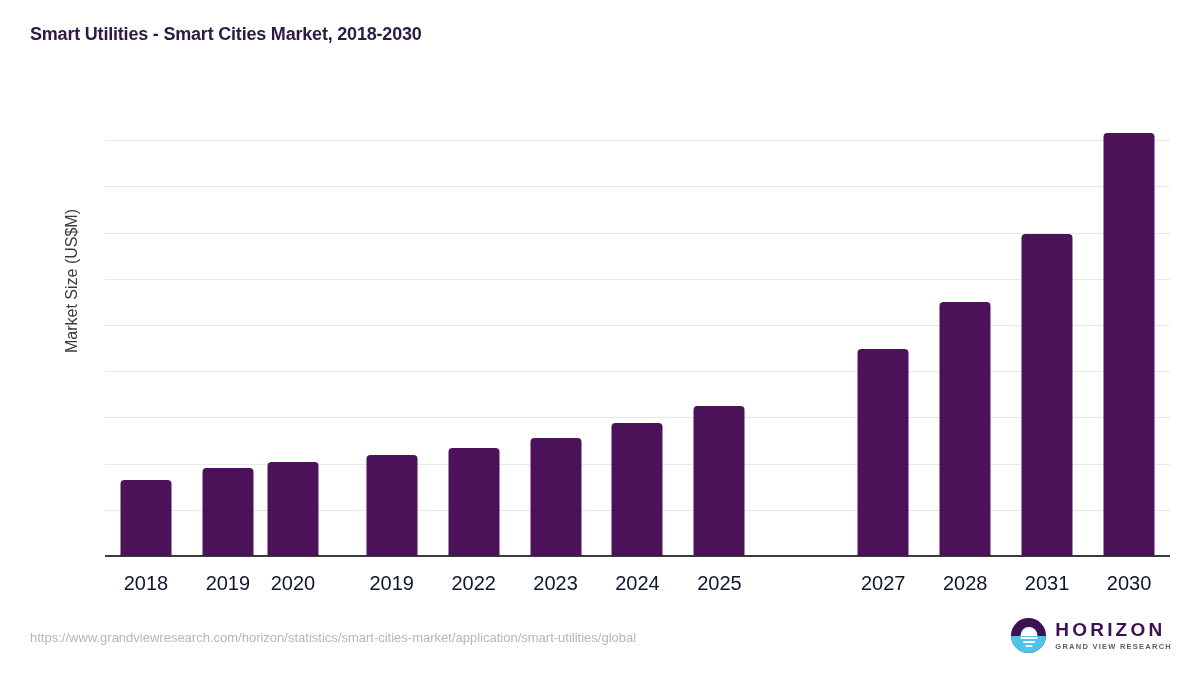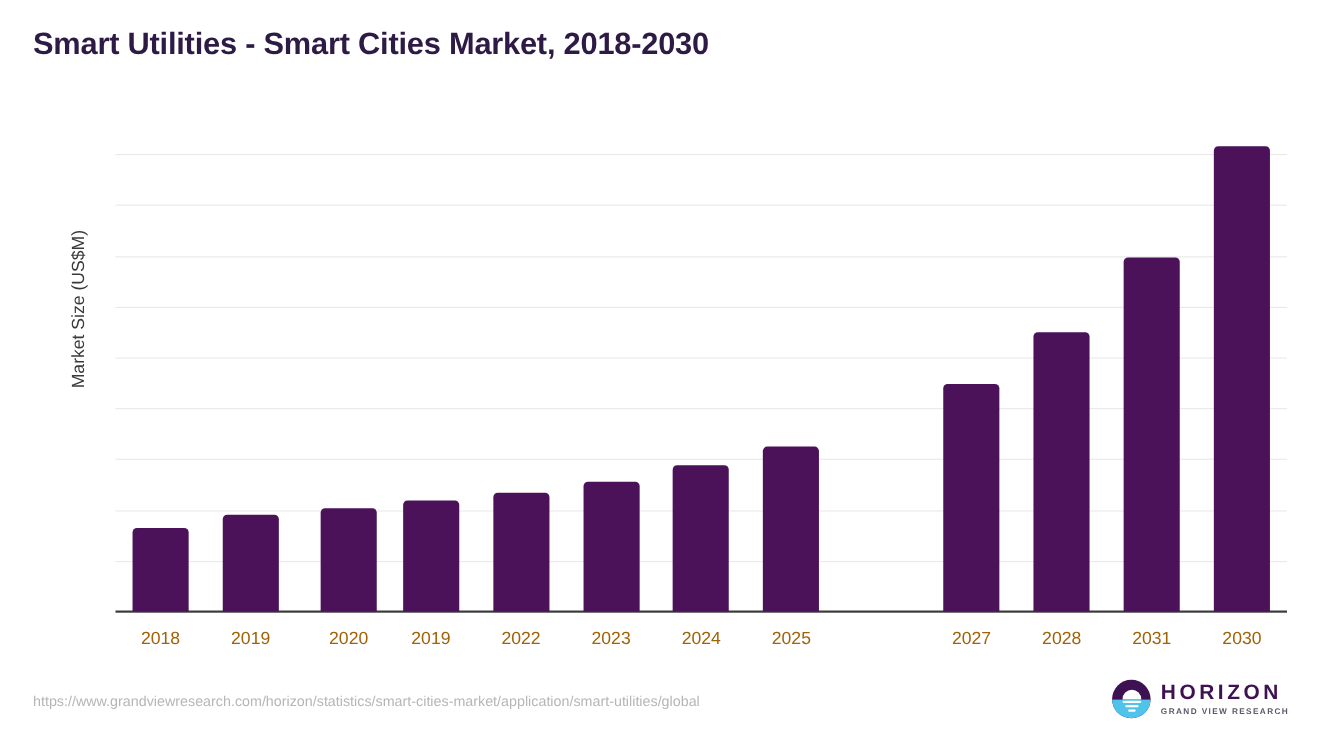--- a/index.html
+++ b/index.html
@@ -27,7 +27,7 @@
     position: absolute;
     left: 30px;
     top: 24px;
-    font-size: 28px;
+    font-size: 18px;
     font-weight: bold;
     color: #2d1b45;
     letter-spacing: -0.2px;

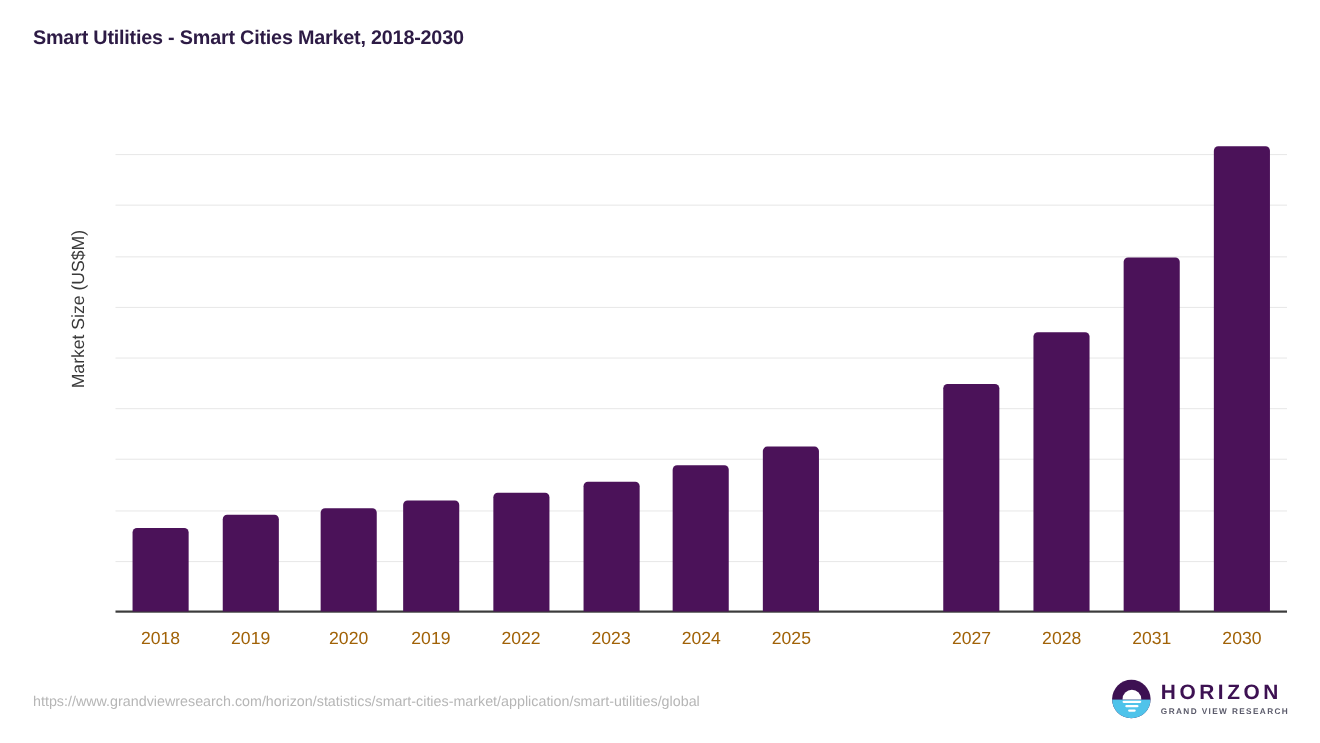--- a/index.html
+++ b/index.html
@@ -110,8 +110,8 @@
     top: 455px;
     left: 50%;
     transform: translateX(-50%);
-    font-size: 16px;
-    color: #a16207;
+    font-size: 20px;
+    color: #0f172a;
     white-space: nowrap;
   }
 

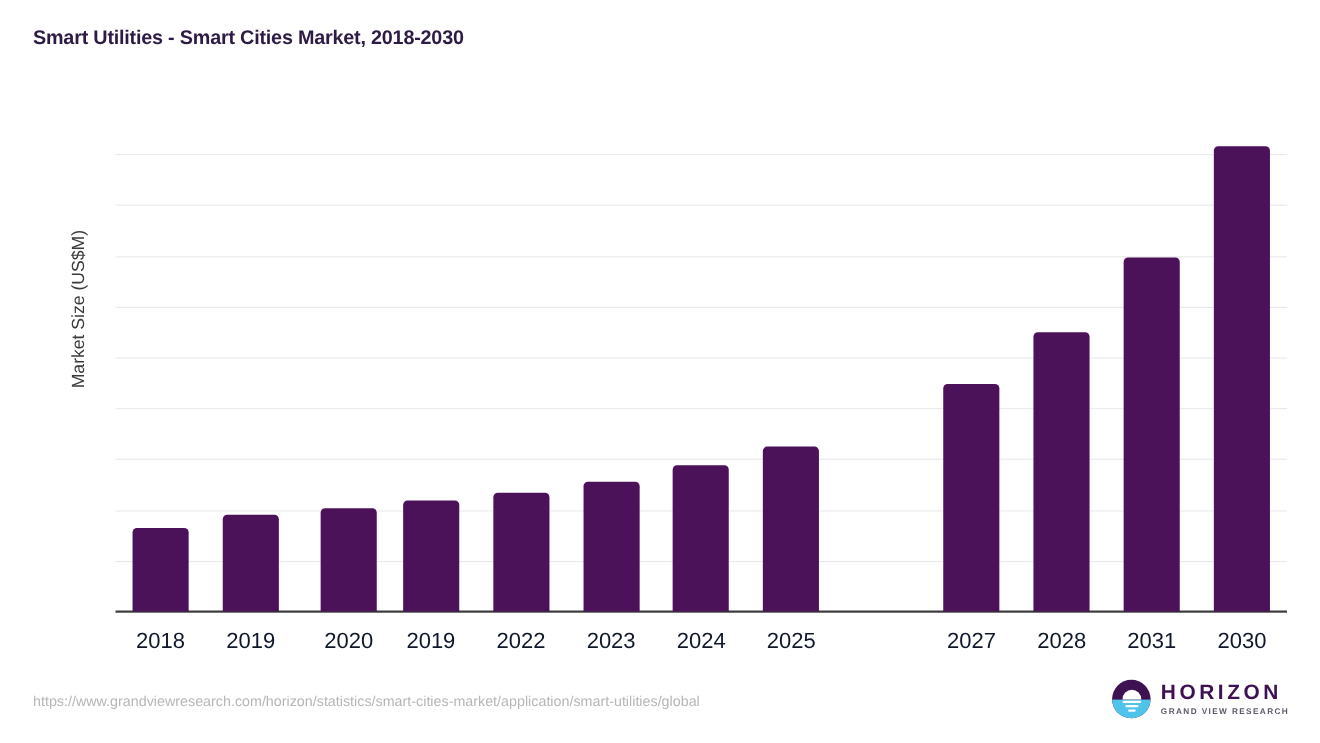--- a/index.html
+++ b/index.html
@@ -222,7 +222,7 @@
             <div class="bar" title="2019: 19.1" style="height: 88.2621px; background: rgb(75, 18, 89);"></div>
             <div class="xtick">2019</div>
           </div>
-          <div class="bar-slot" style="left: 171px; width: 81.9231px;">
+          <div class="bar-slot" style="left: 147px; width: 81.9231px;">
             <div class="bar" title="2020: 20.3" style="height: 93.8074px; background: rgb(75, 18, 89);"></div>
             <div class="xtick">2020</div>
           </div>

